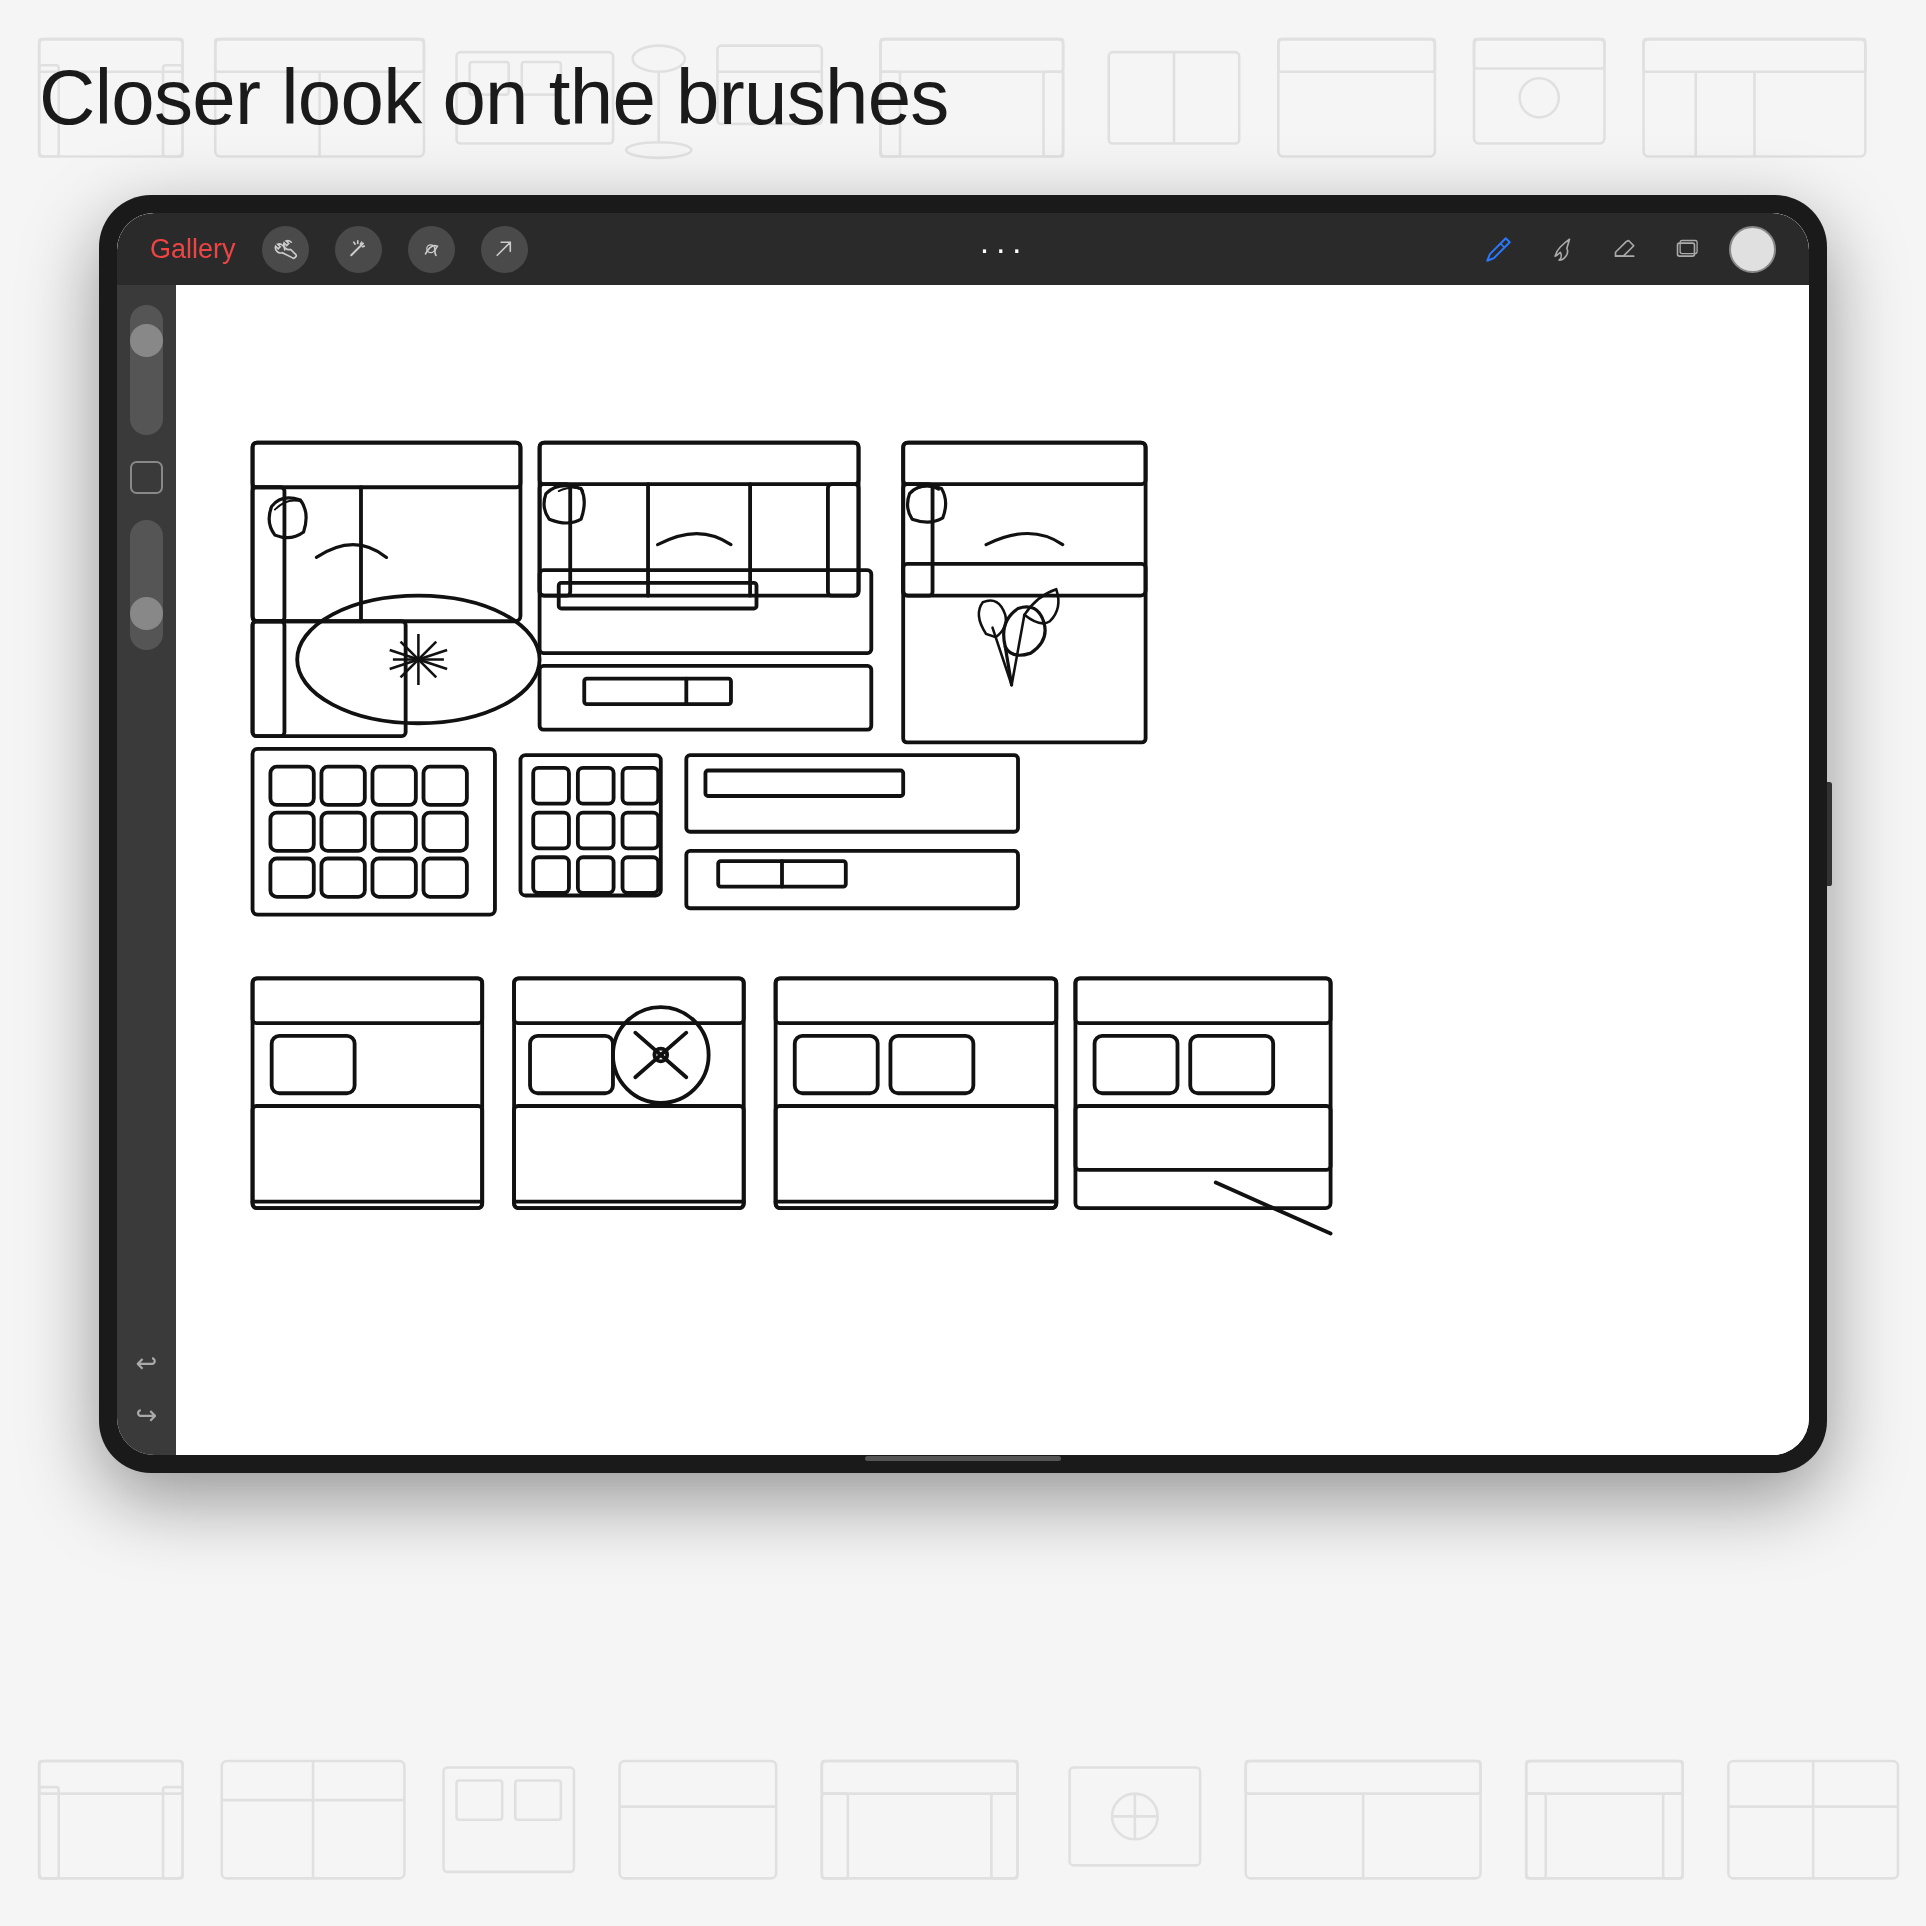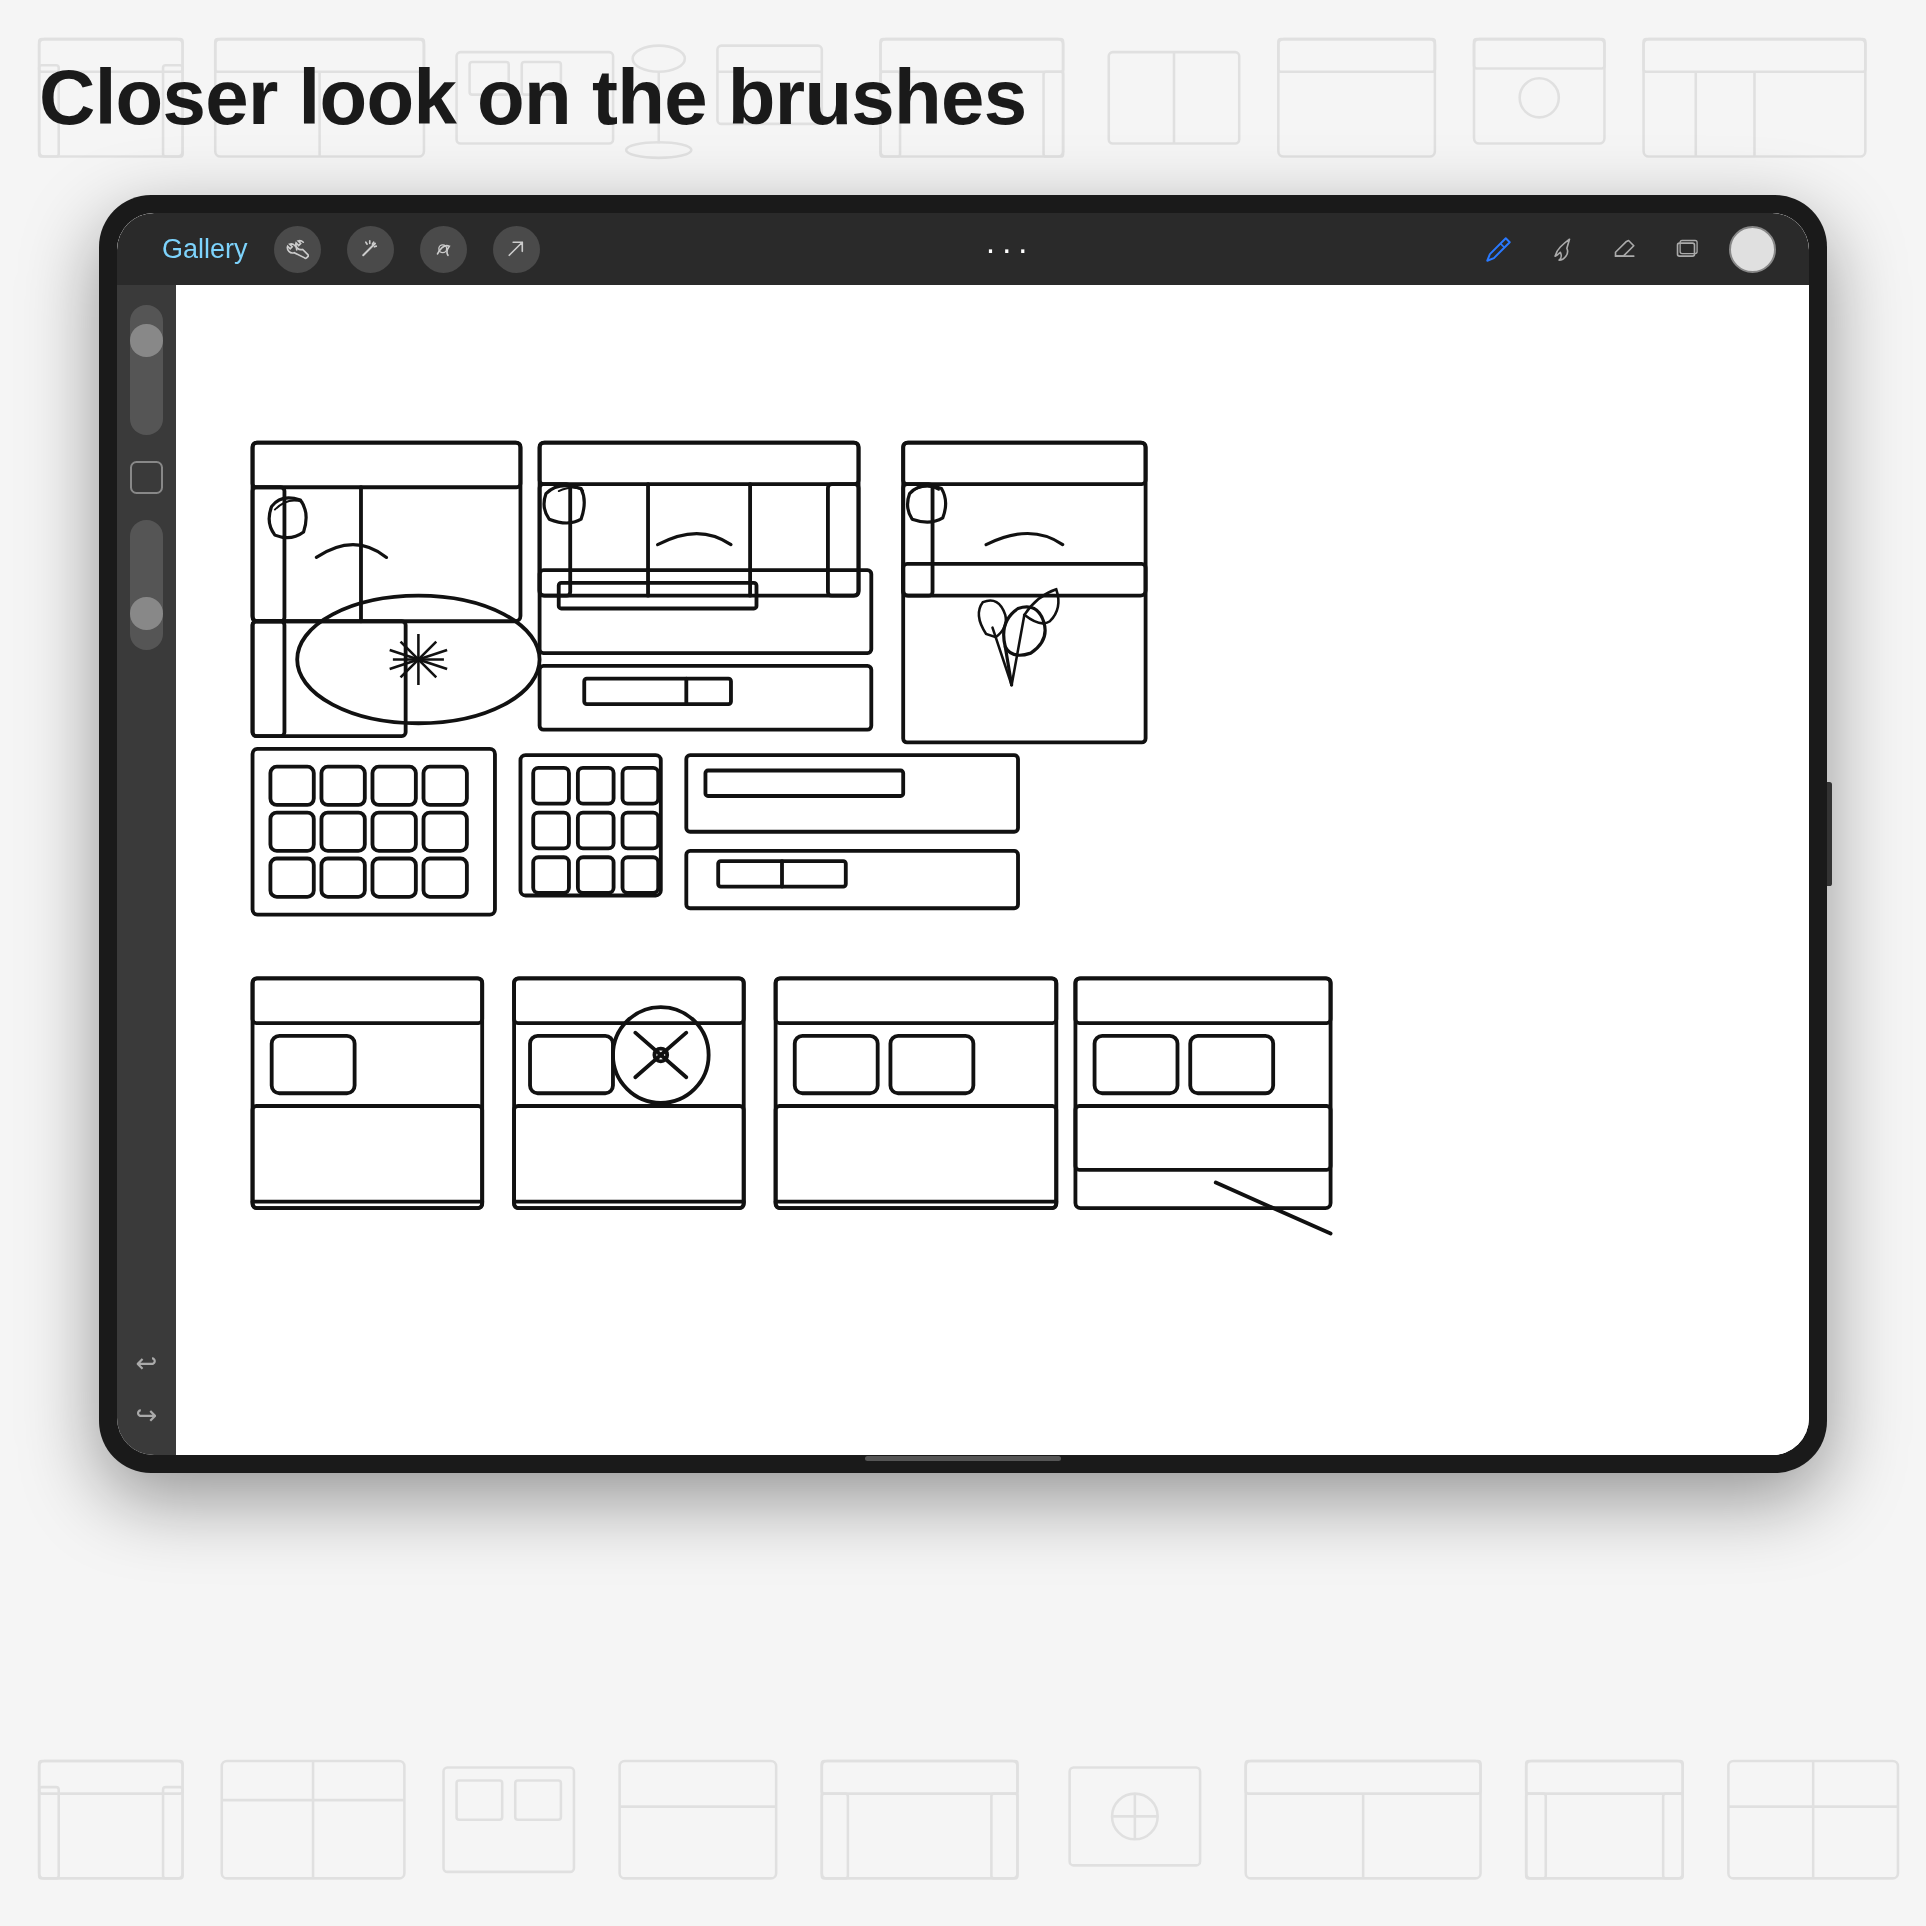--- a/index.html
+++ b/index.html
@@ -32,7 +32,7 @@
     
     .page-title {
       font-size: 78px;
-      font-weight: 700;
+      font-weight: 400;
       color: #1a1a1a;
       font-family: 'Helvetica Neue', Helvetica, Arial, sans-serif;
       margin-bottom: 52px;

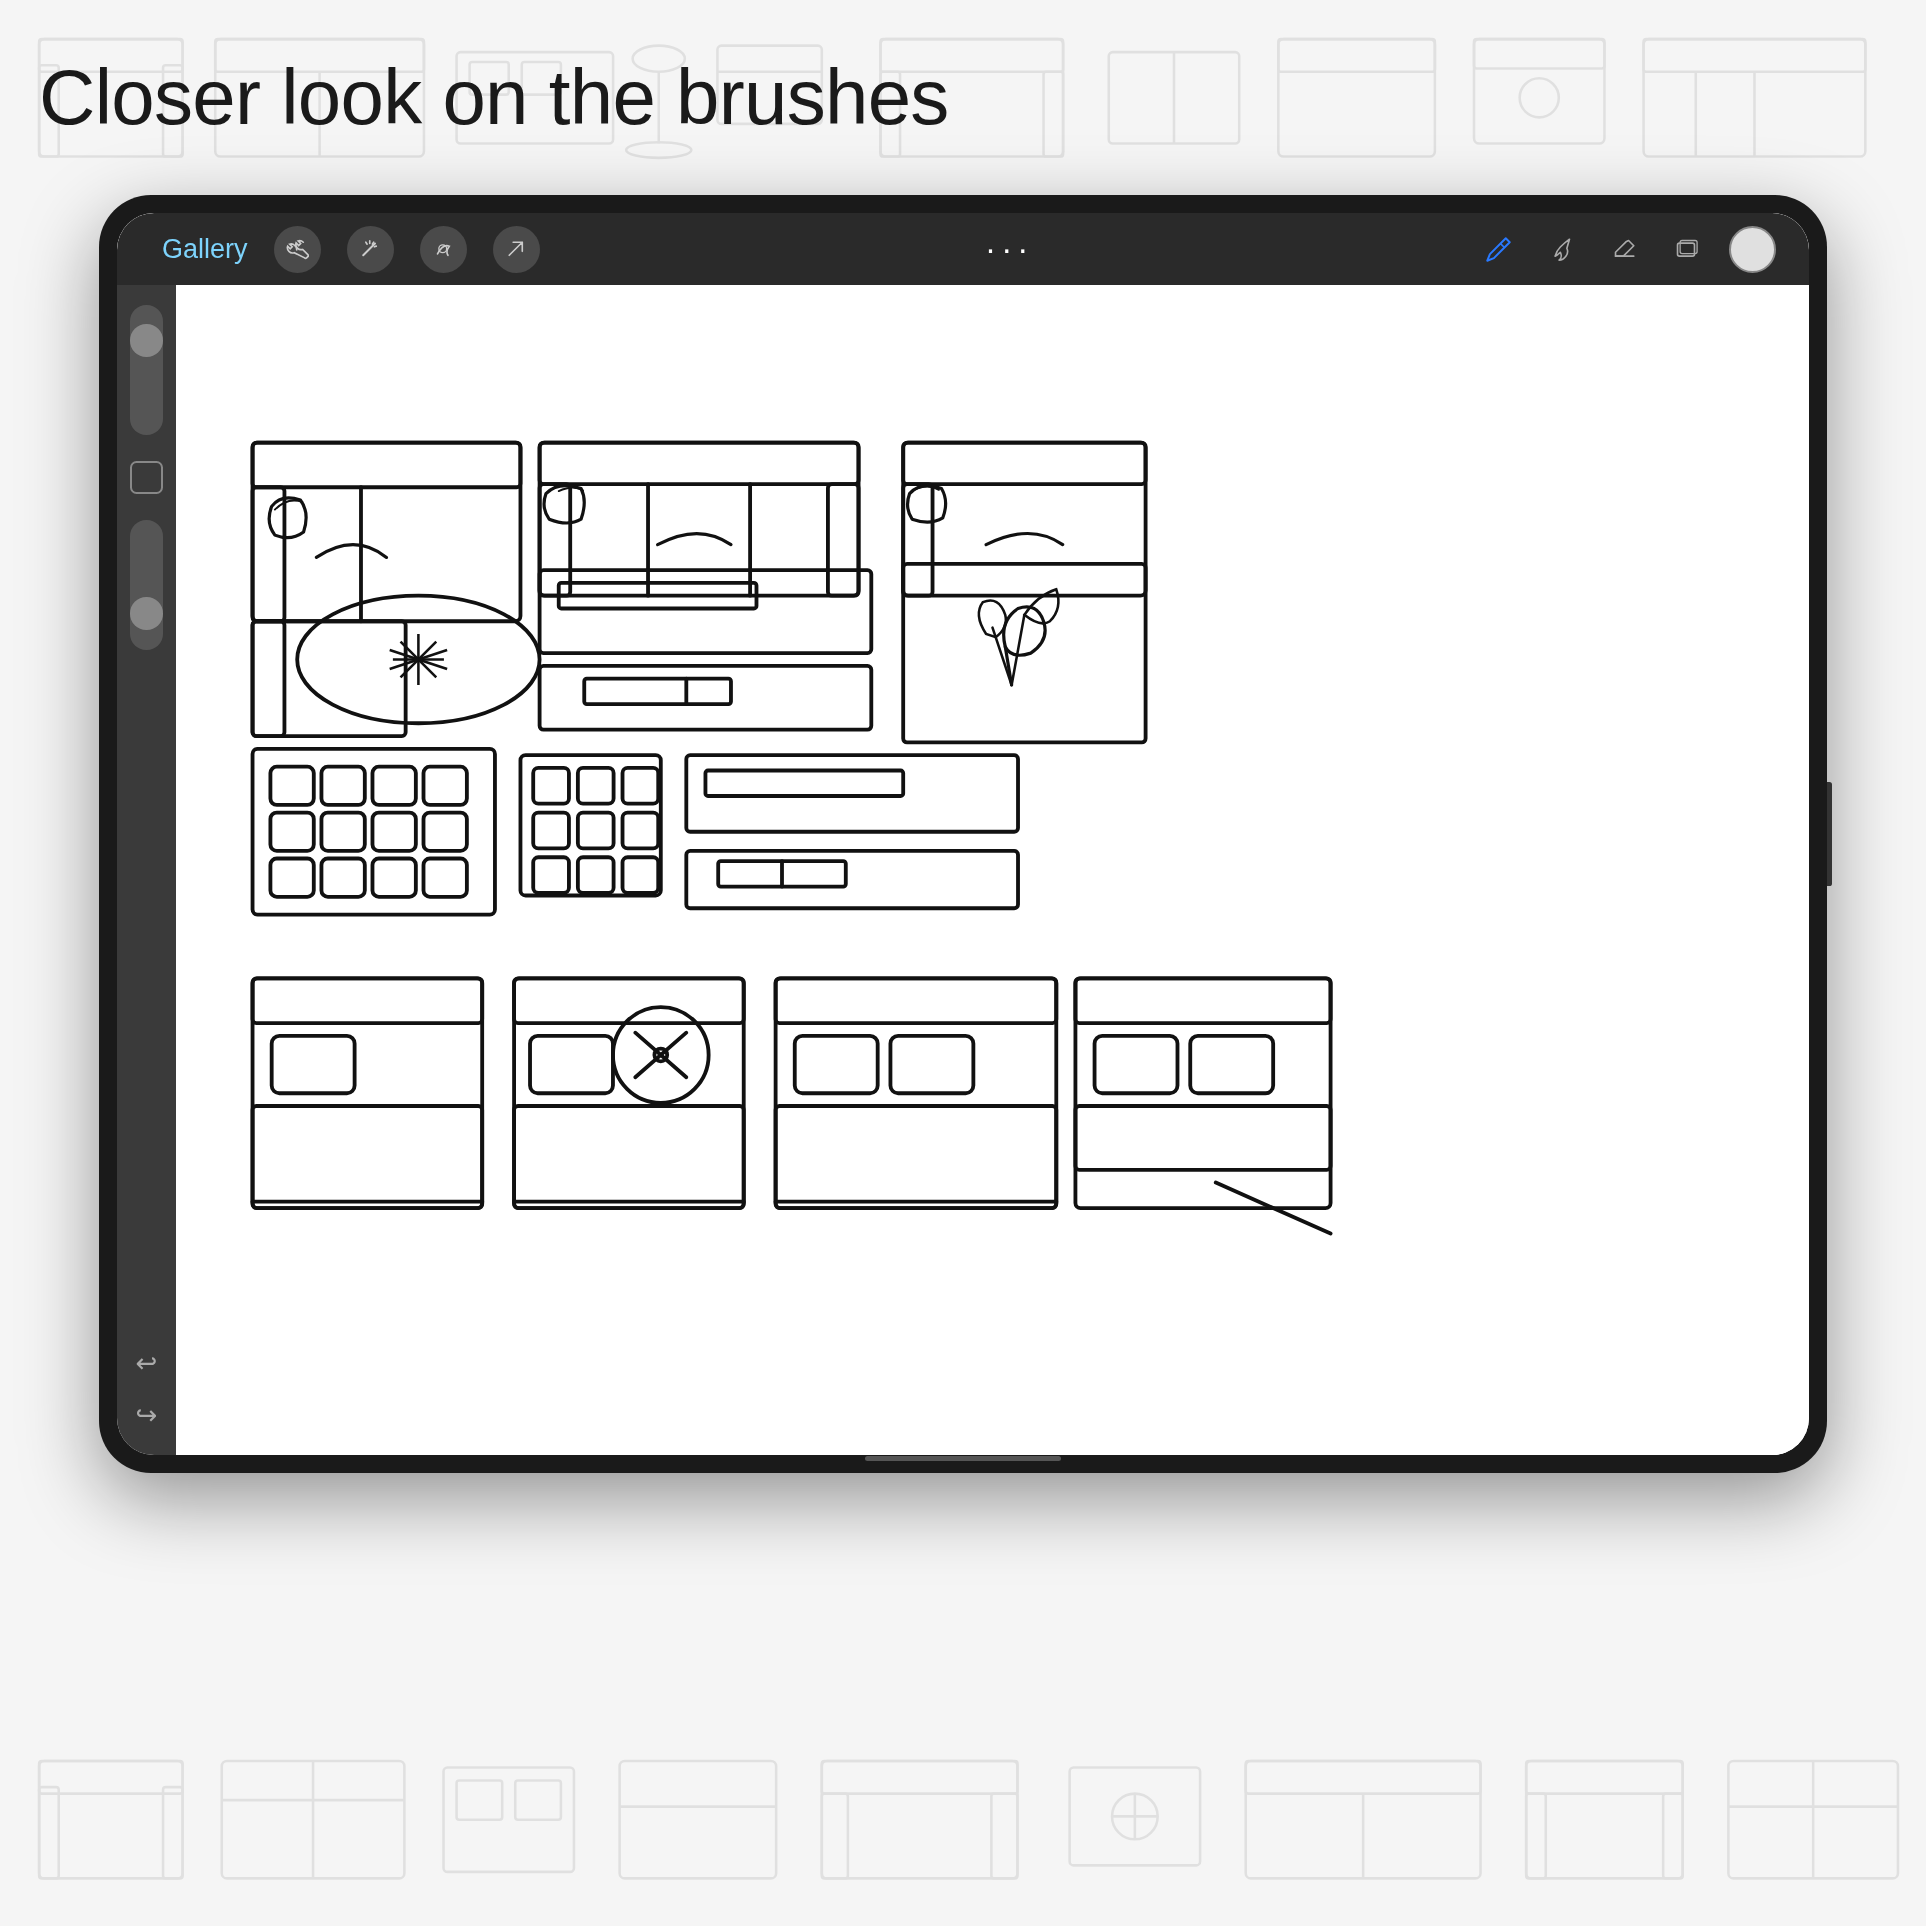--- a/index.html
+++ b/index.html
@@ -85,10 +85,9 @@
     }
 
     .toolbar-gallery {
-      color: #7dd3fc;
+      color: #ef4444;
       font-size: 27px;
       font-weight: 400;
-      margin-left: 12px;
     }
 
     .toolbar-icon {

